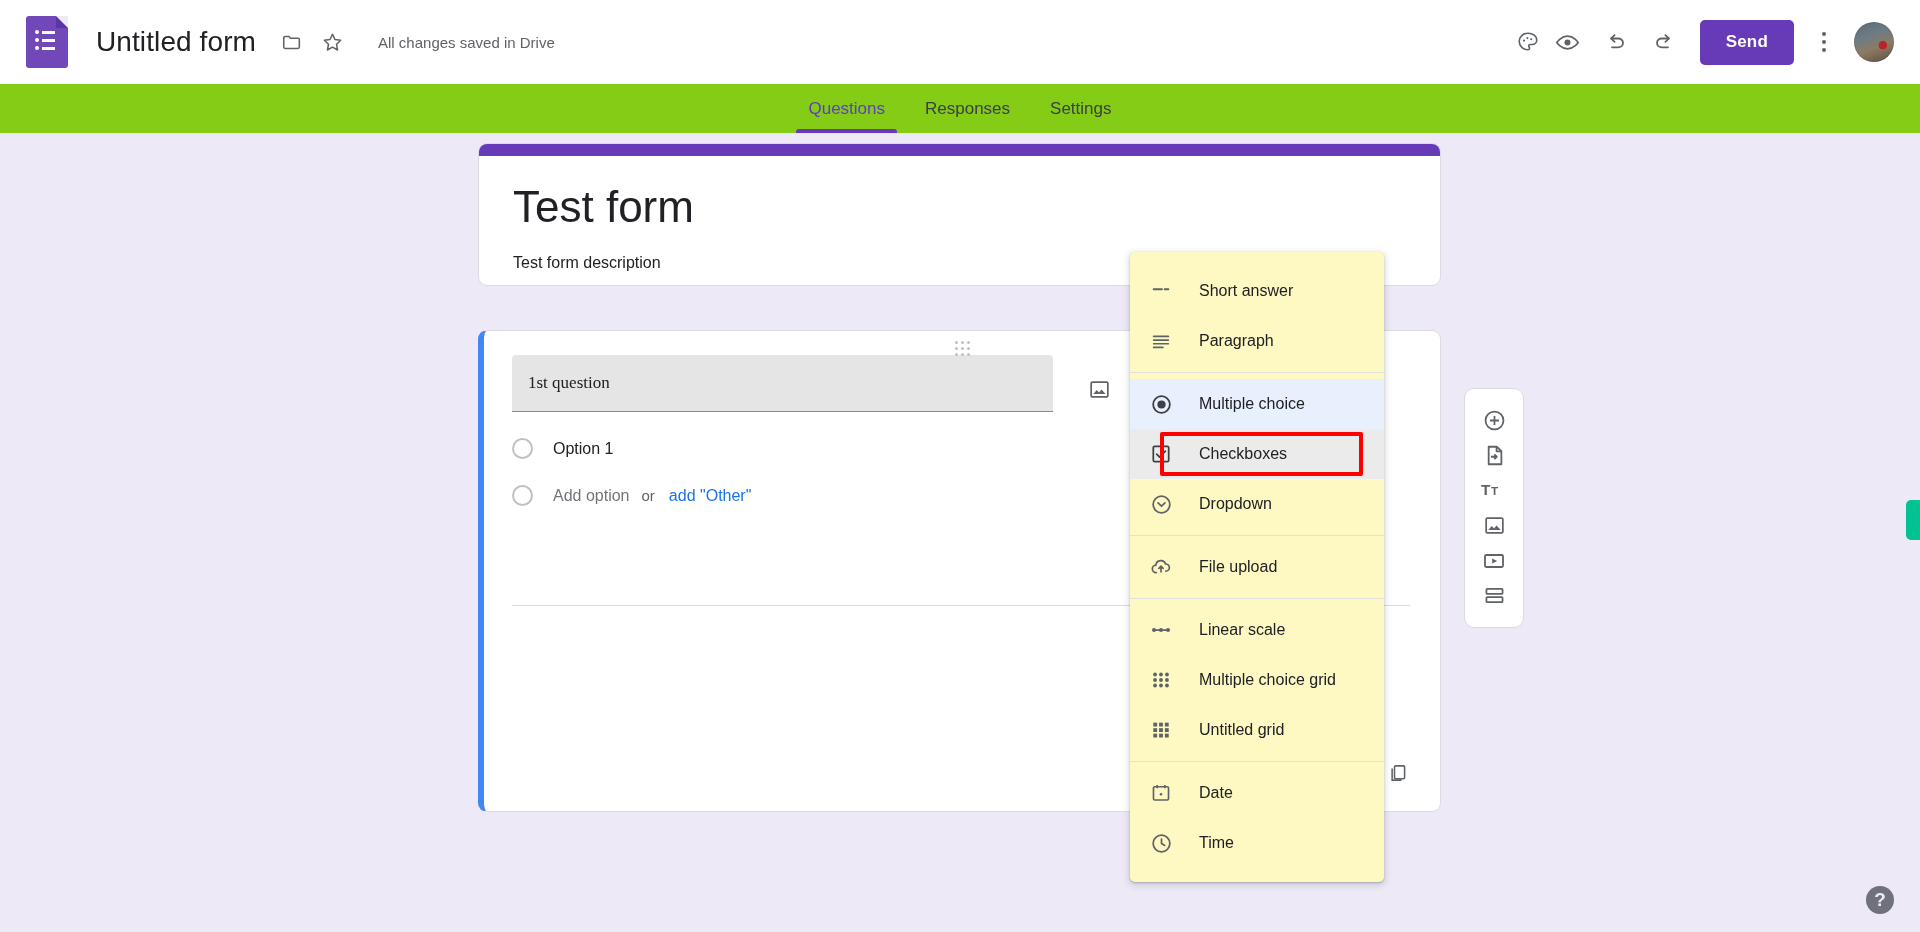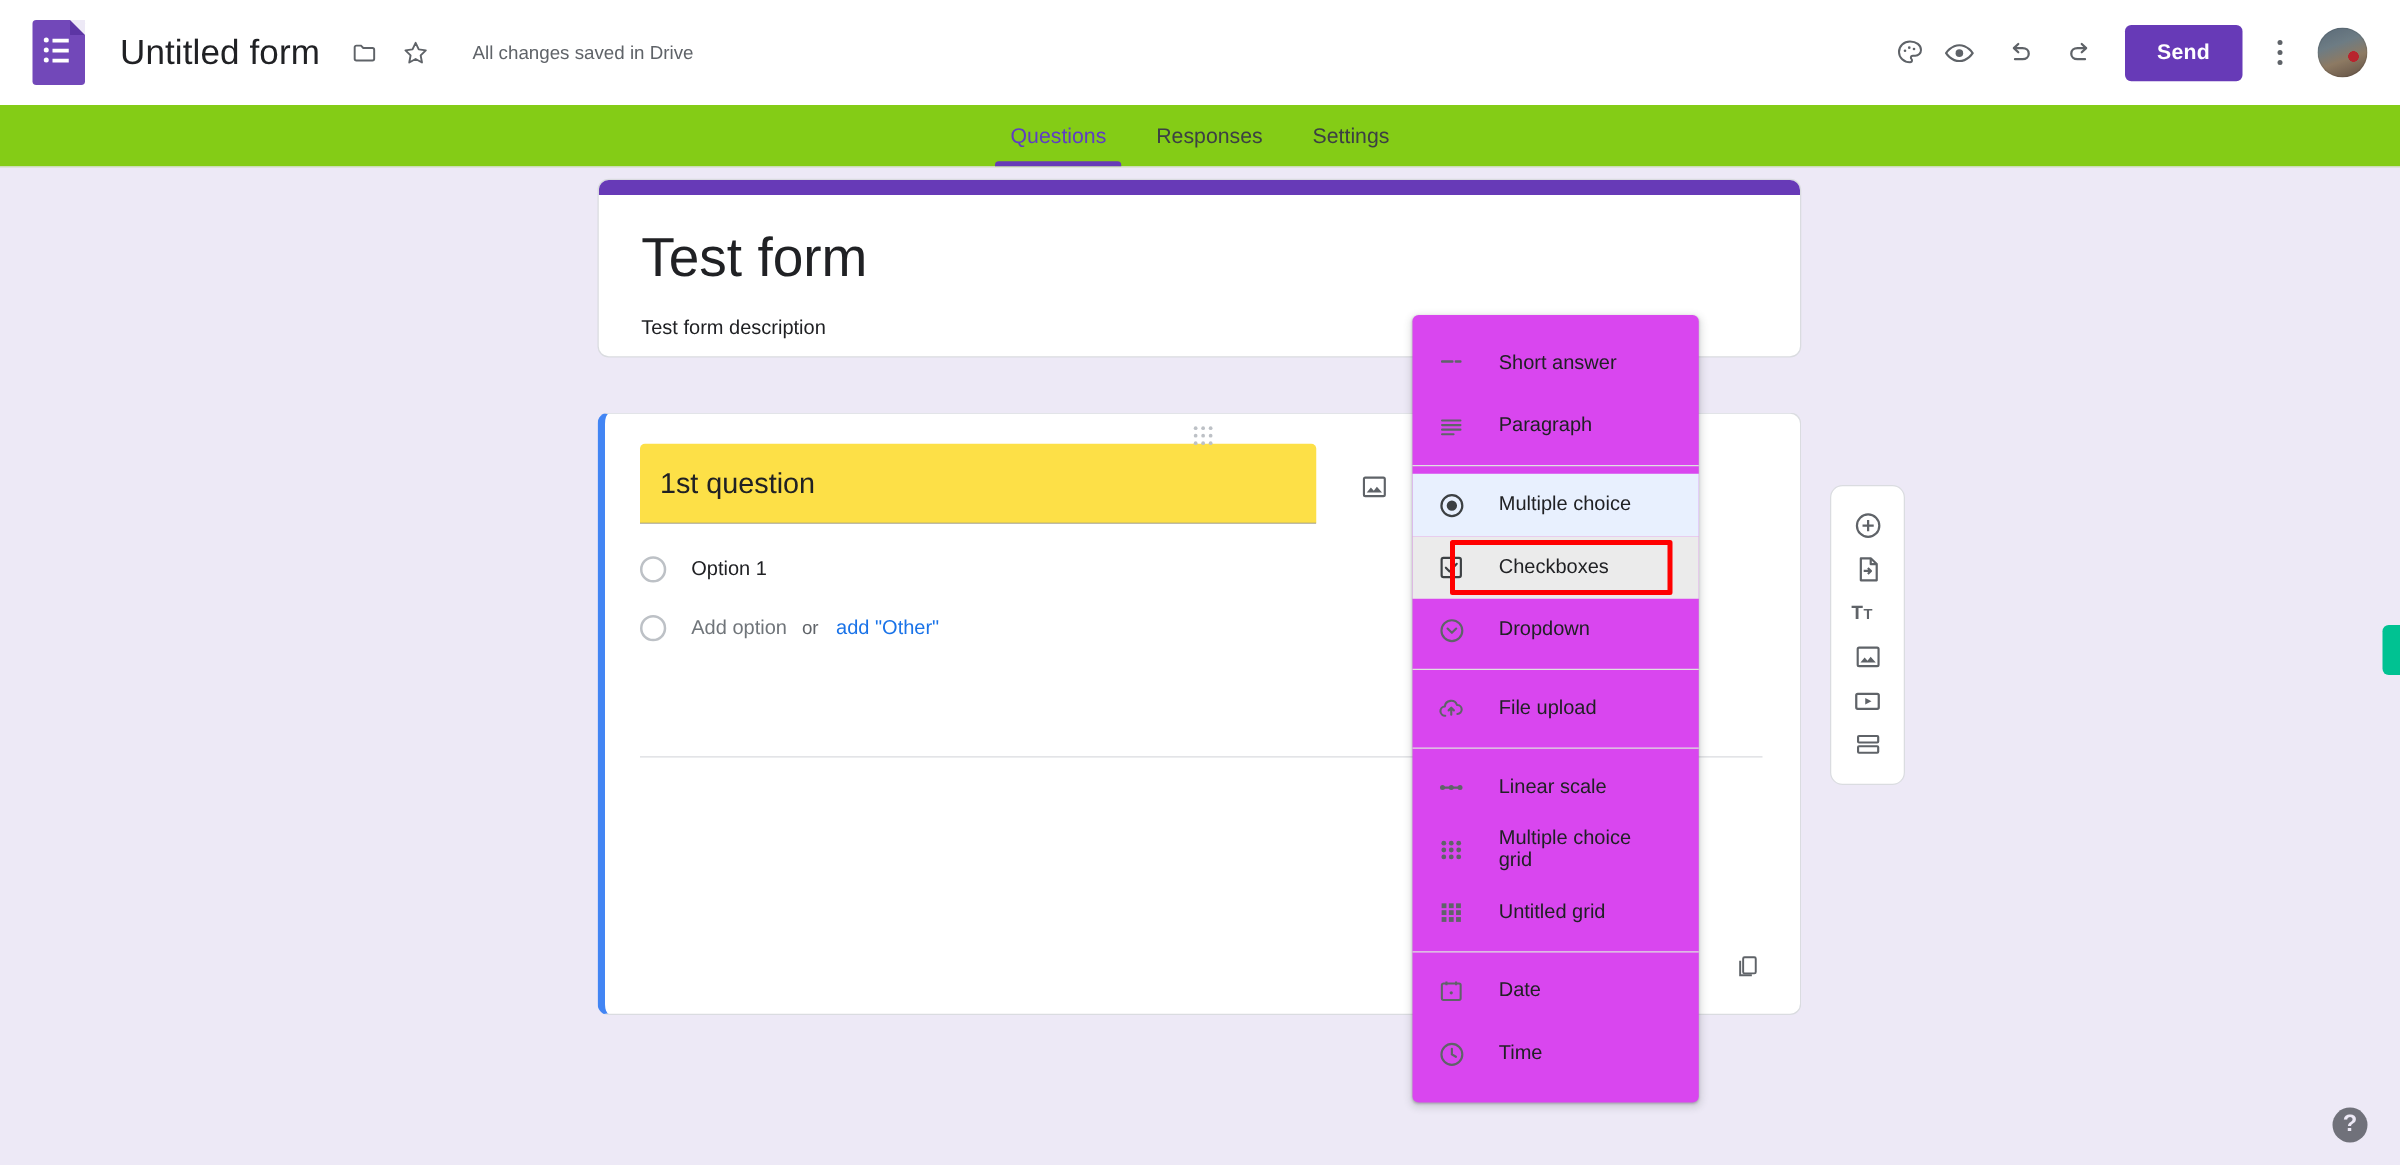--- a/index.html
+++ b/index.html
@@ -149,8 +149,8 @@
 
   
   .type-menu{
-    position:absolute; left:1130px; top:118px; width:229px;
-    background:#d946ef; border-radius:5px;
+    position:absolute; left:1130px; top:118px; width:254px;
+    background:#fef9c3; border-radius:5px;
     box-shadow:0 2px 6px 2px rgba(60,64,67,.15), 0 1px 2px rgba(60,64,67,.3);
     padding:8px 0 8px; z-index:40;
   }

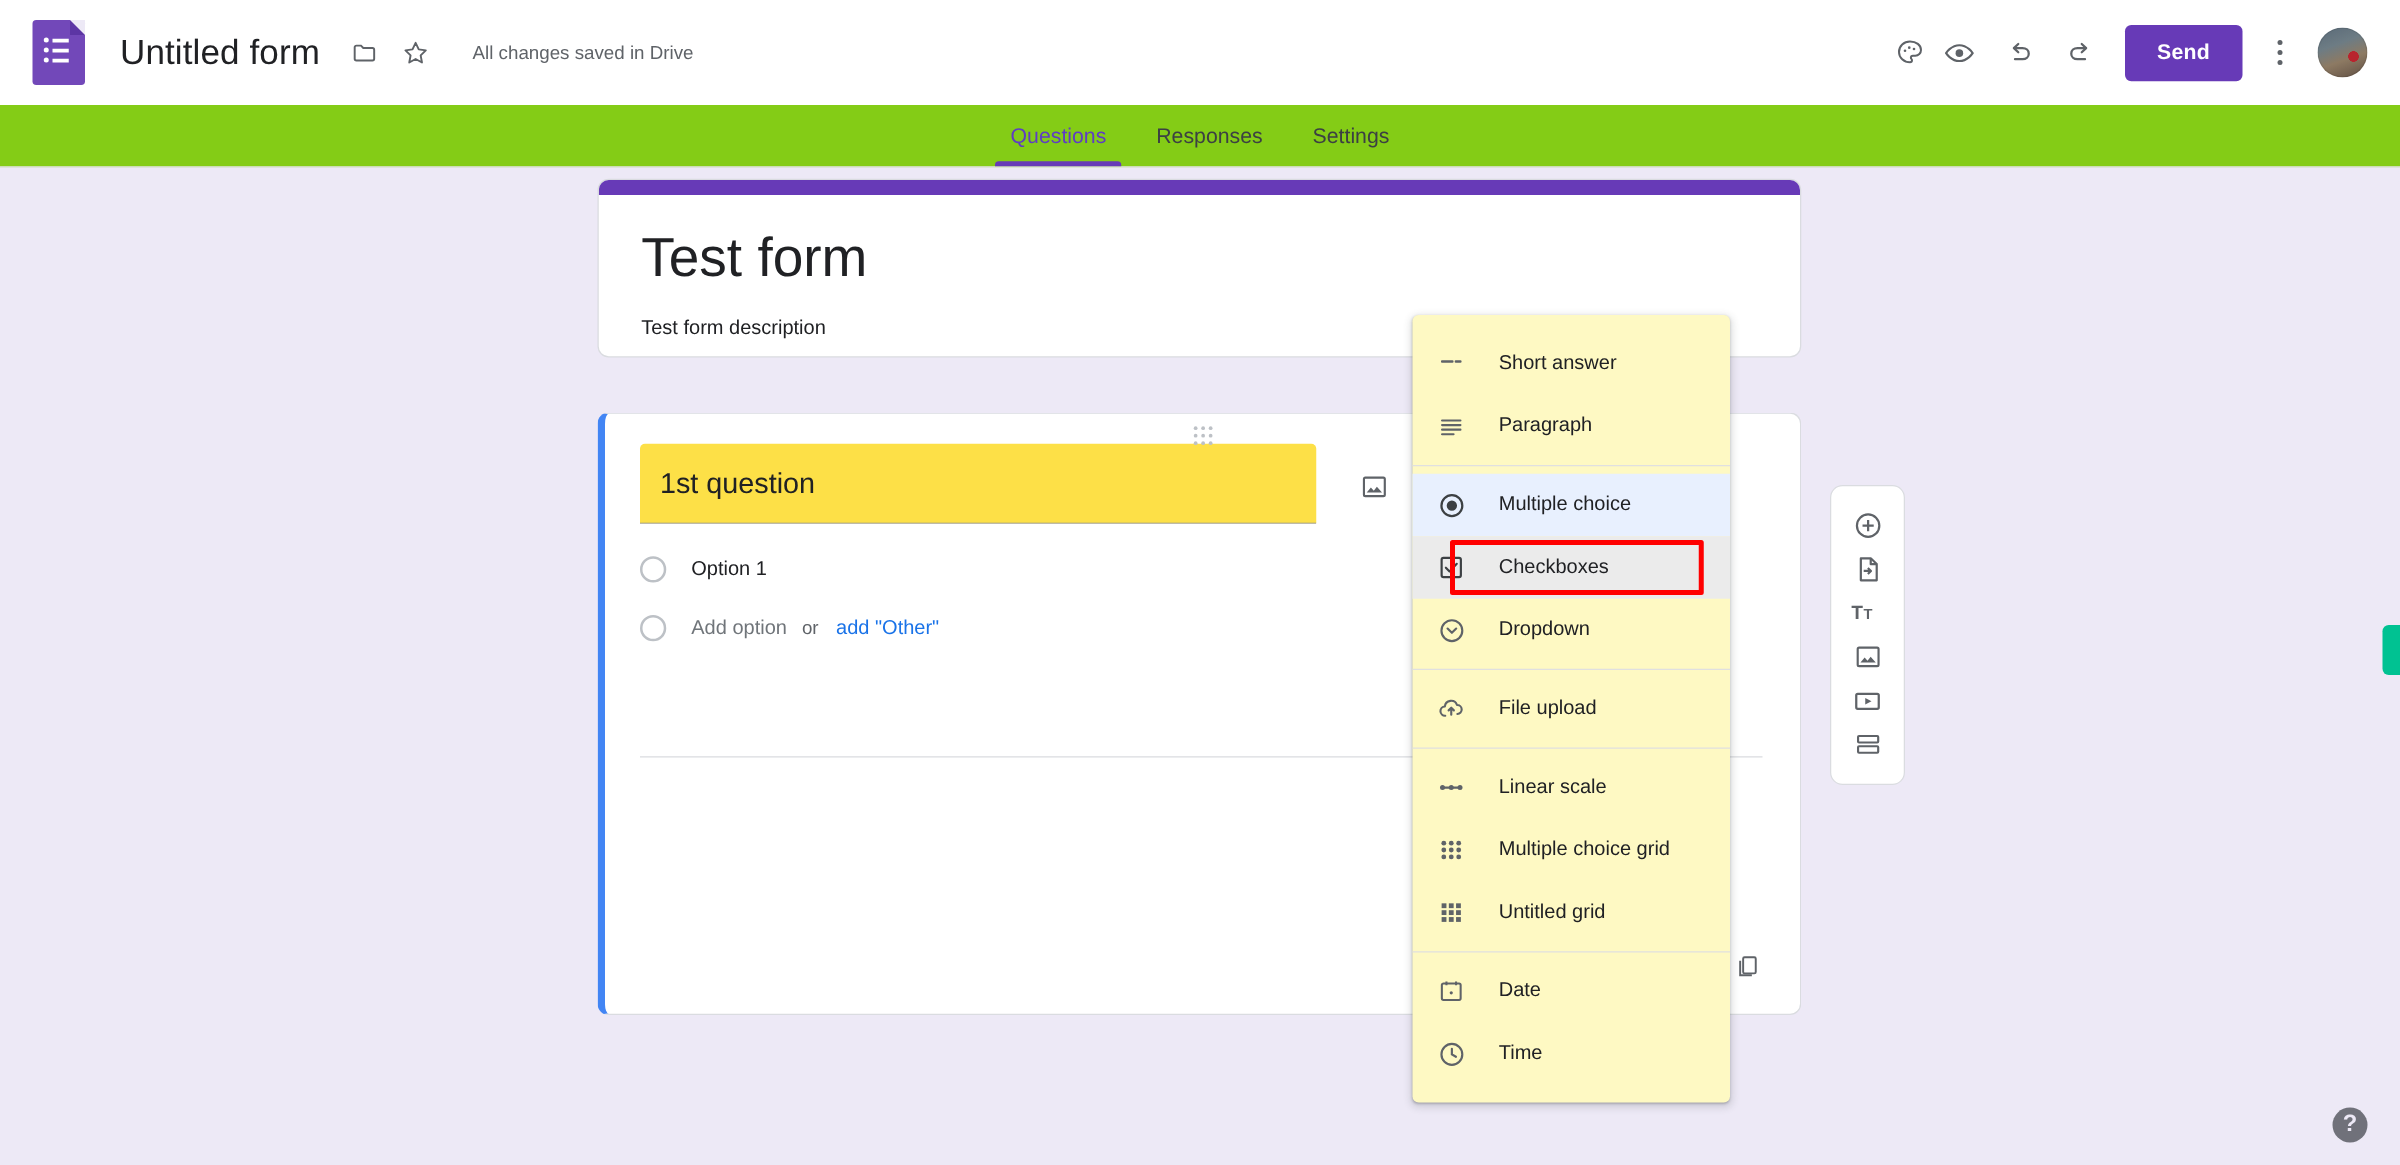--- a/index.html
+++ b/index.html
@@ -99,9 +99,9 @@
   .q-row{ display:flex; align-items:flex-start; padding:24px 30px 0 28px; }
   .q-title-wrap{ flex:1; max-width:541px; }
   .q-title{
-    background:#fde047; border-bottom:1px solid #8a8a8a;
-    padding:18px 16px; font-size:23px; color:#202124;
-    border-radius:4px 4px 0 0; cursor:text;
+    background:#e5e5e5; border-bottom:1px solid #8a8a8a;
+    padding:18px 16px; font-size:17px; color:#202124;
+    border-radius:4px 4px 0 0; cursor:text;font-family:Liberation Serif, serif;
   }
   .q-img-btn{ margin-left:26px; margin-top:14px; }
 

